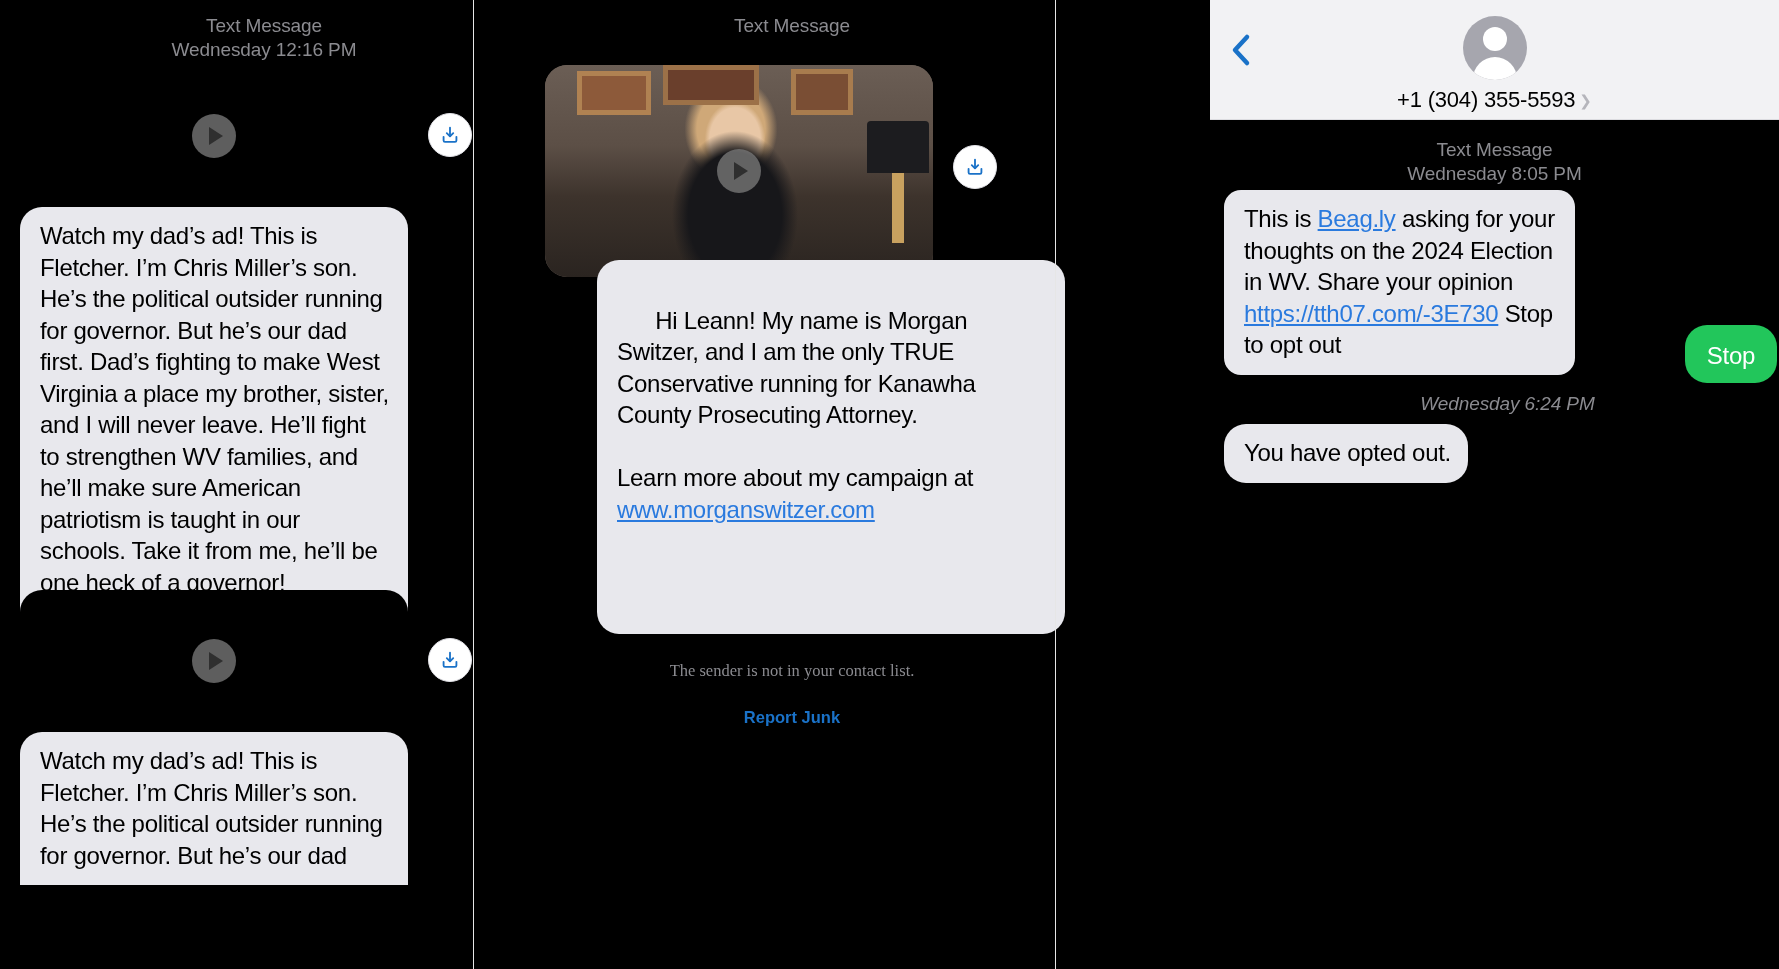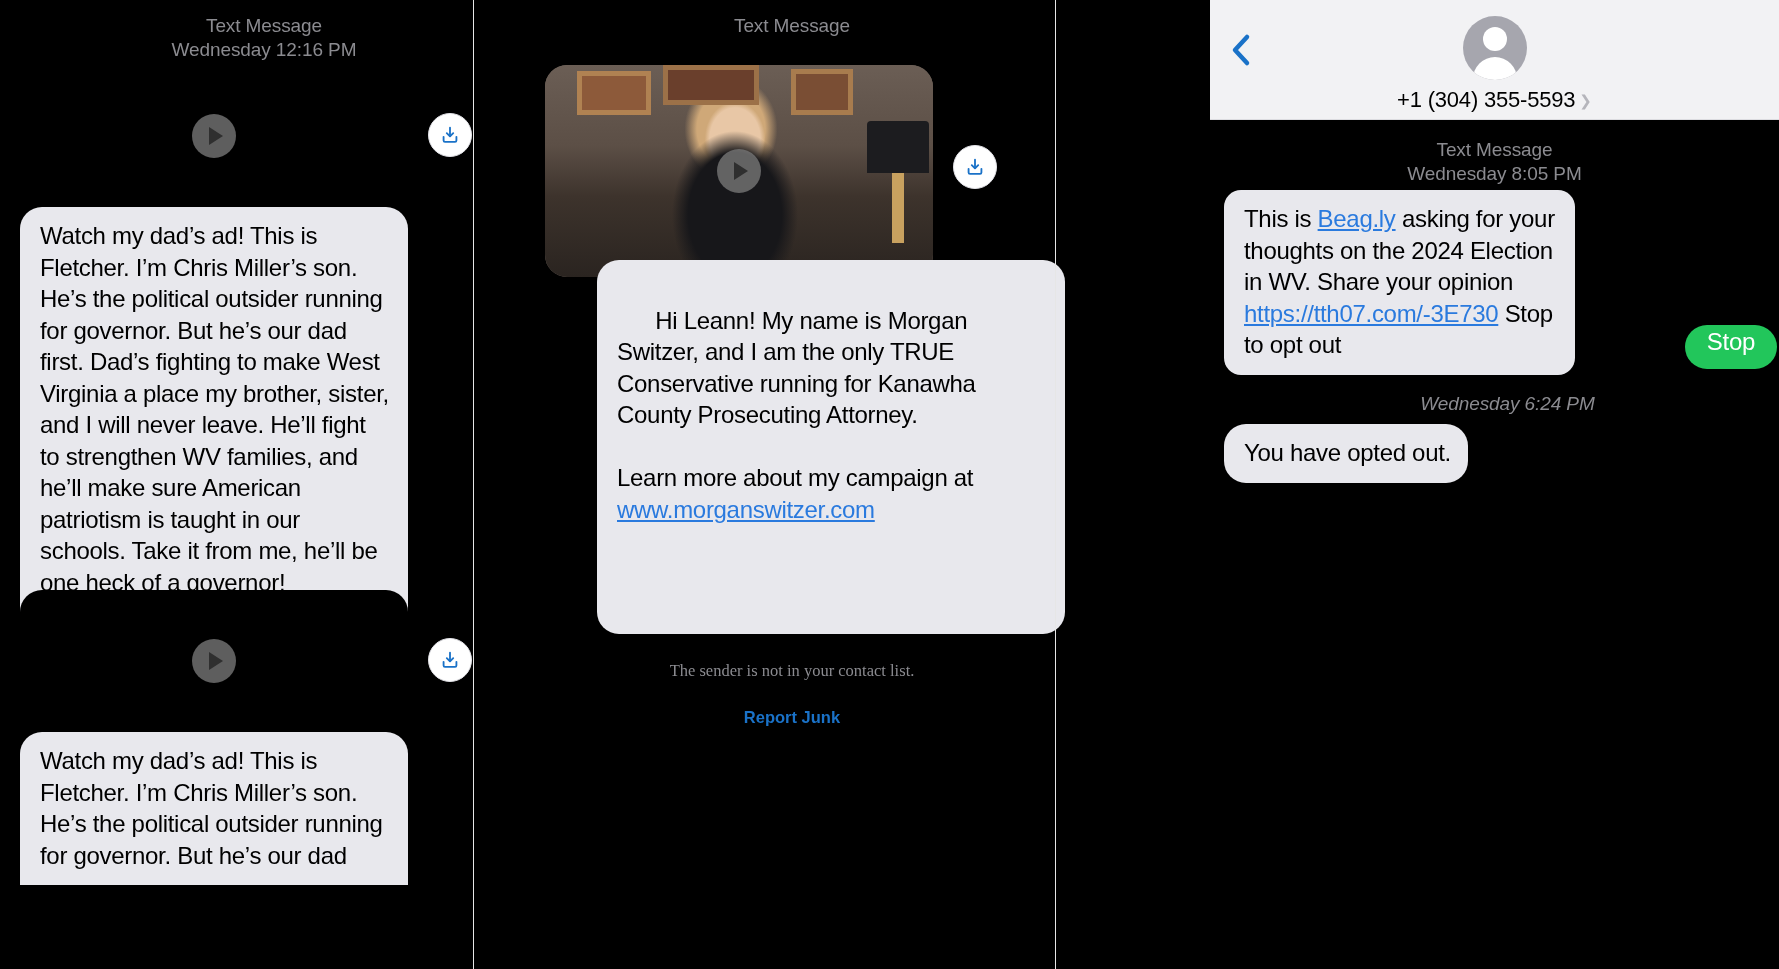--- a/index.html
+++ b/index.html
@@ -313,7 +313,7 @@
       <span>This is </span><span class="link">Beag.ly</span><span> asking for your thoughts on the 2024 Election in WV. Share your opinion </span><span class="link">https://tth07.com/-3E730</span><span> Stop to opt out</span>
     </div>
 
-    <div class="bubble outgoing" style="position:absolute; right:2px; top:325px; padding:1px 22px 11px 22px;">Stop</div>
+    <div class="bubble outgoing" style="position:absolute; right:2px; top:325px; padding:15px 22px 11px 22px;">Stop</div>
 
     <div class="ts" style="position:absolute; left:13px; top:392px; width:569px;font-style:italic;">
       <div class="ts-line2">Wednesday 6:24 PM</div>

